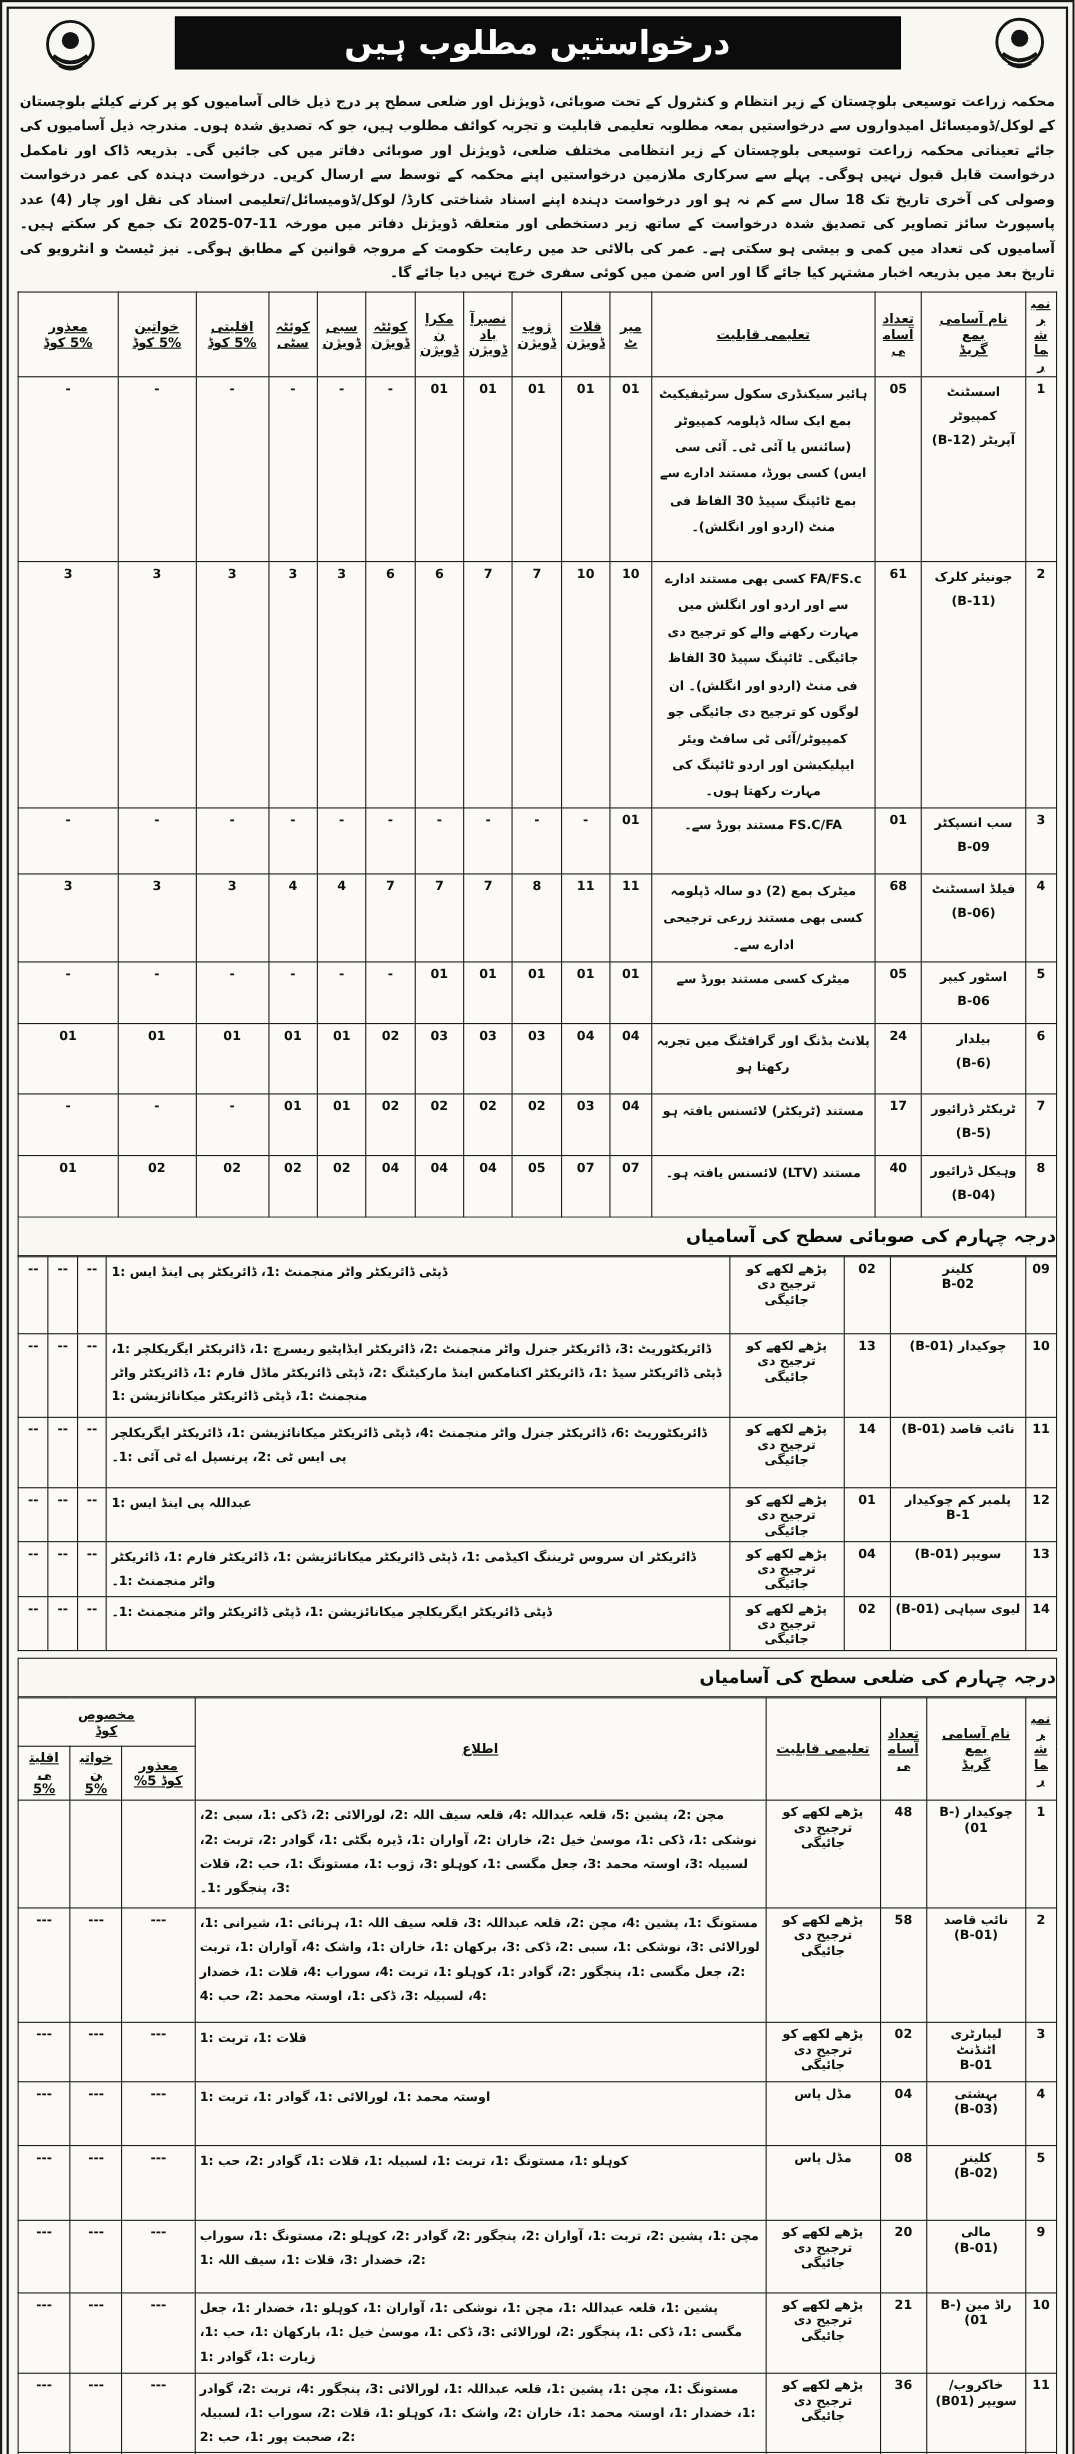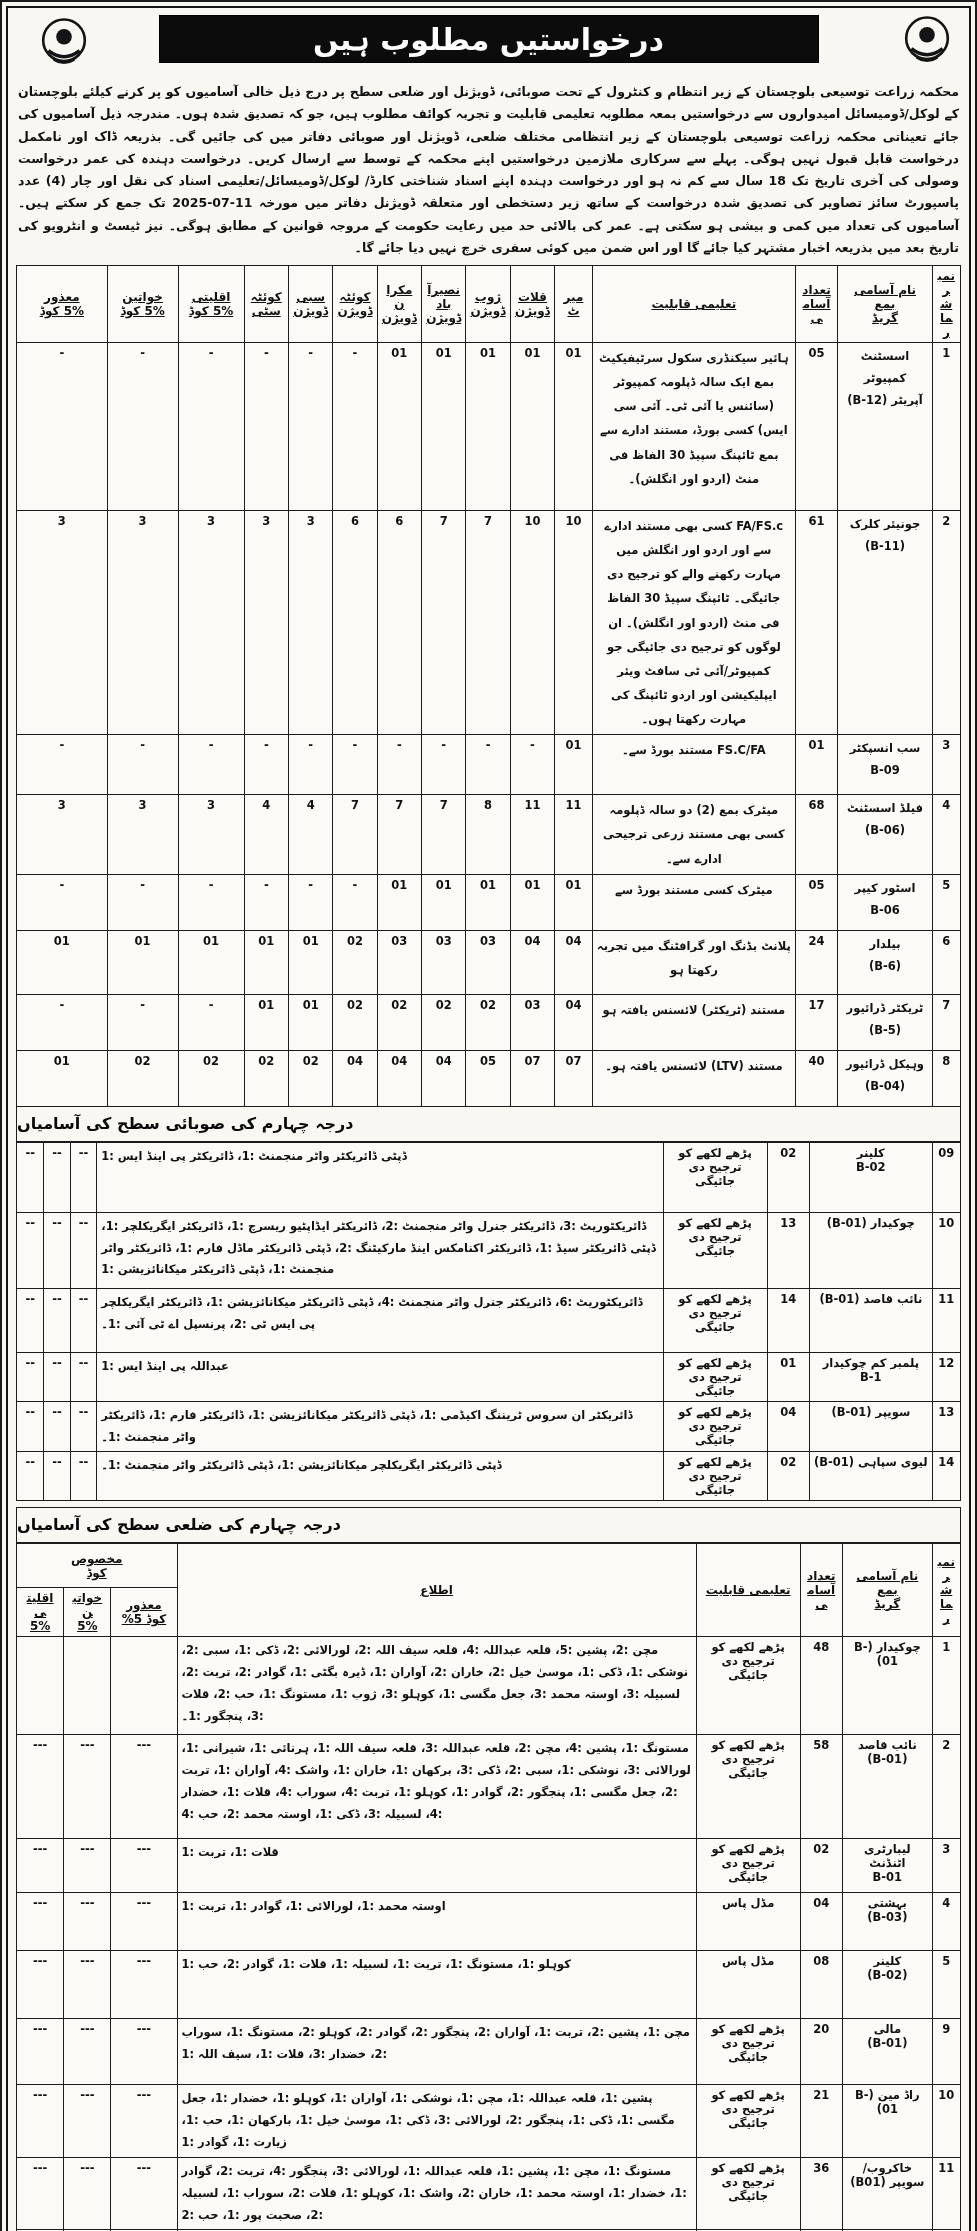--- a/index.html
+++ b/index.html
@@ -82,7 +82,7 @@
   .t3 tbody tr:nth-child(9) { height: 64px; }
   .section-bar {
     border: 1.5px solid #1c1c1c; border-top: none;
-    text-align: left; direction: rtl;
+    text-align: right; direction: rtl;
     font-size: 16px; font-weight: 800; color: #0a0a0a;
     padding: 7px 0 8px 0; background: #f8f7f1;
   }

